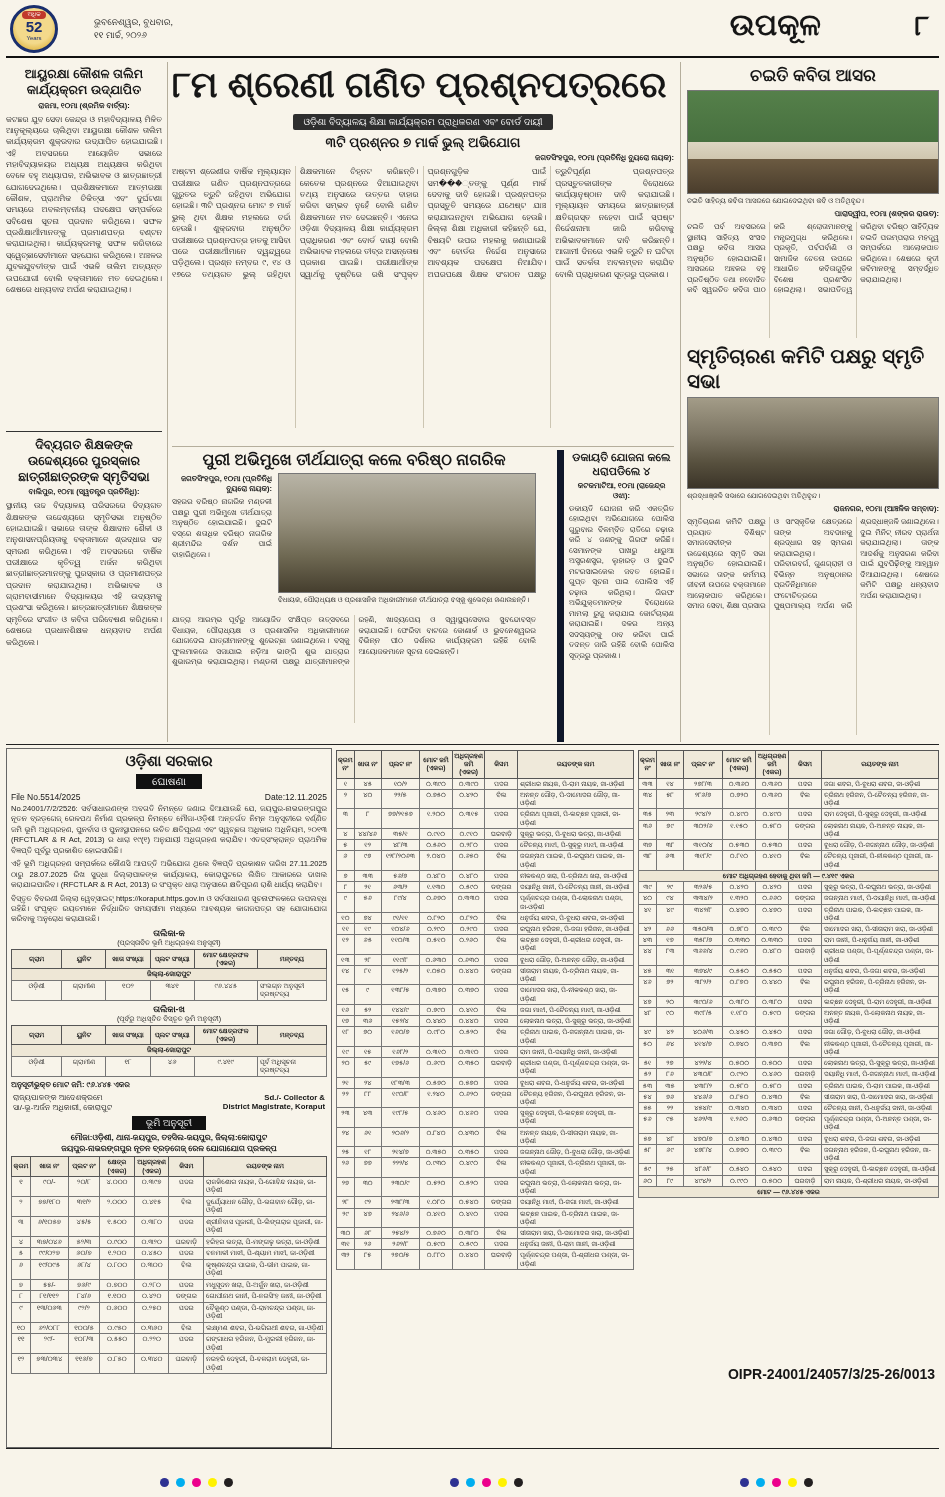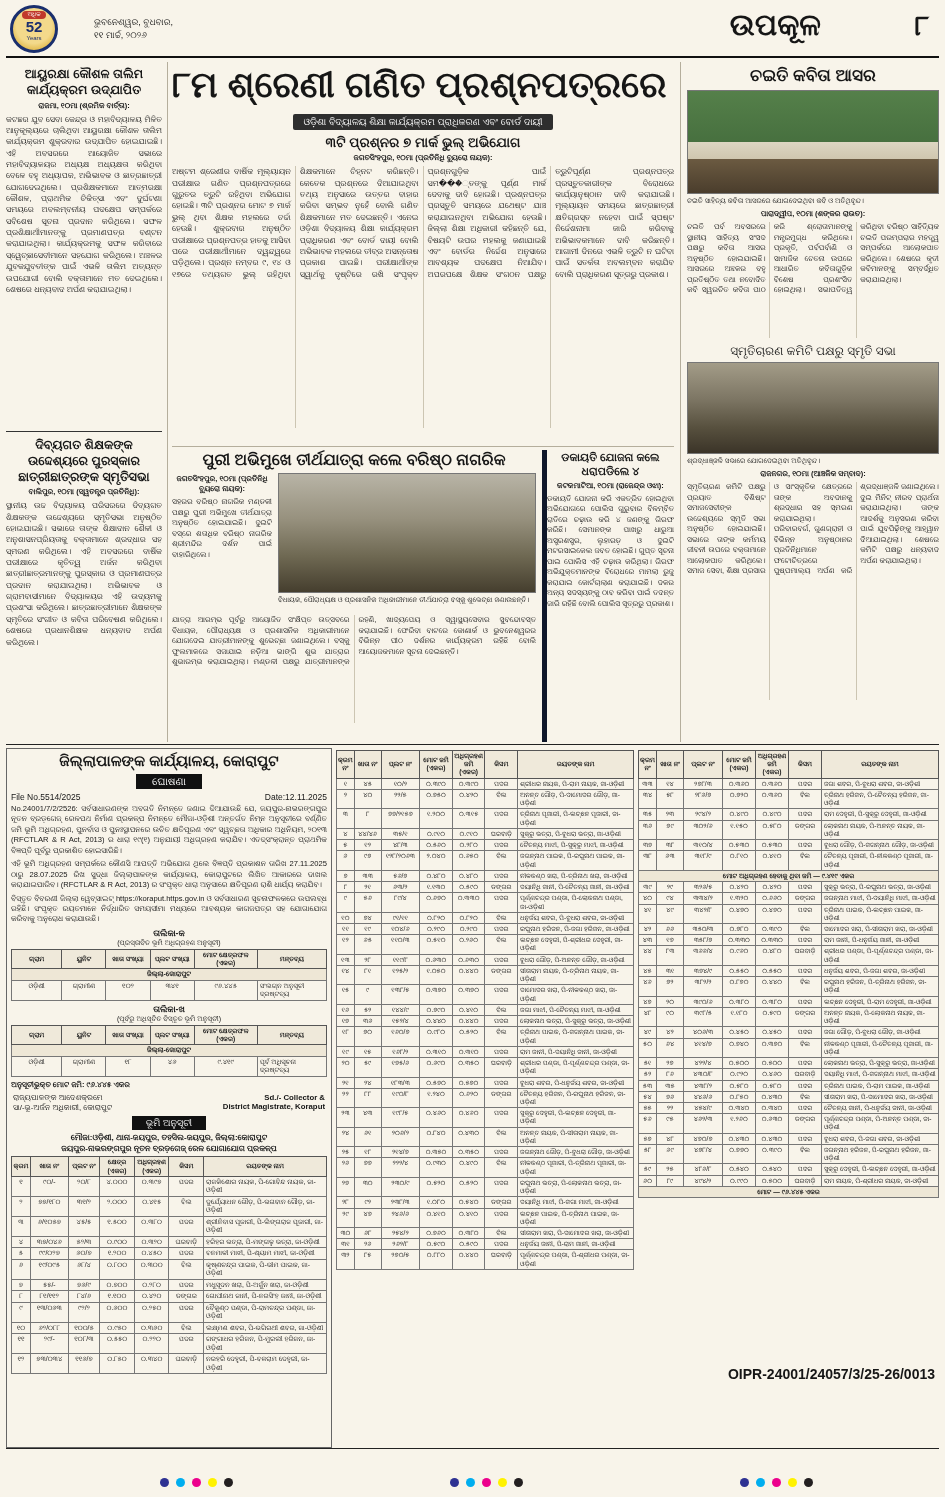--- a/index.html
+++ b/index.html
@@ -35,7 +35,7 @@
   .h-med2{font-size:12px;font-weight:normal;text-align:center;line-height:1.25;margin:6px 0 3px;}
   .h-dak{font-size:11px;font-weight:bold;text-align:center;line-height:1.3;margin:0 0 2px;}
   .dateline{font-size:7.5px;font-weight:bold;text-align:center;margin:1px 0 3px;}
-  .dateline.tl{text-align:center;}
+  .dateline.tl{text-align:right;}
   .body{font-size:8px;text-align:justify;line-height:1.42;overflow:hidden;}
   .body.sm{font-size:7.5px;line-height:1.4;}
   .cols4{column-count:4;column-gap:9px;column-rule:1px solid #ccc5b2;height:262px;}

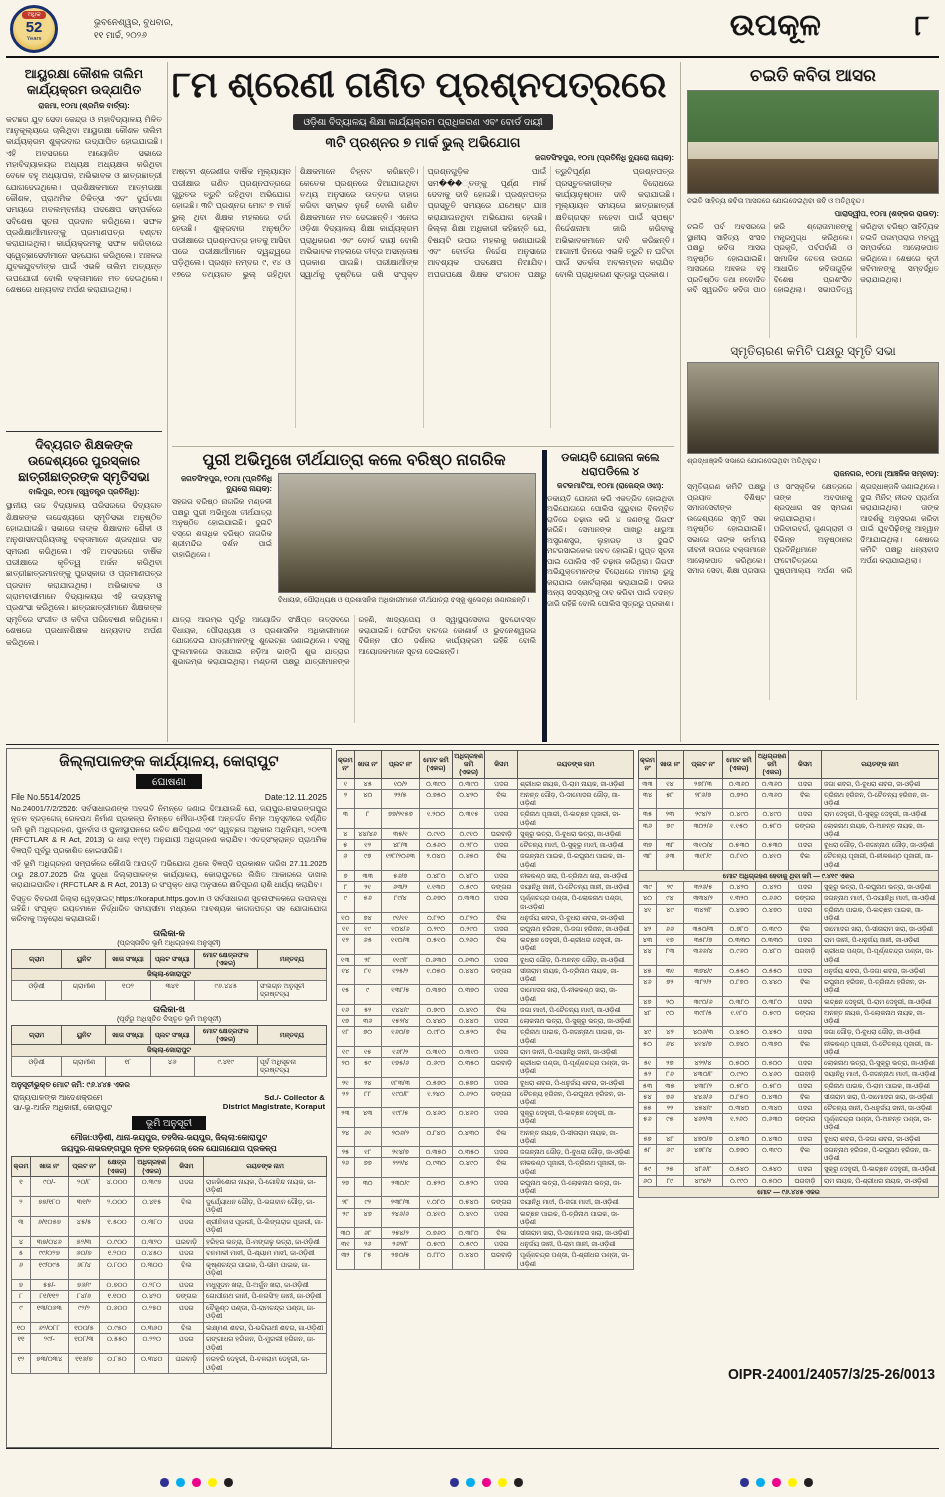--- a/index.html
+++ b/index.html
@@ -32,7 +32,7 @@
   .h-sub{font-size:13.5px;font-weight:bold;text-align:center;margin:5px 0 2px;}
   .h-sm{font-size:12.5px;font-weight:bold;text-align:center;line-height:1.3;margin:4px 0 2px;}
   .h-med{font-size:17px;font-weight:bold;text-align:center;line-height:1.25;margin:3px 0 4px;}
-  .h-med2{font-size:12px;font-weight:normal;text-align:center;line-height:1.25;margin:6px 0 3px;}
+  .h-med2{font-size:20px;font-weight:bold;line-height:1.25;margin:6px 0 3px;}
   .h-dak{font-size:11px;font-weight:bold;text-align:center;line-height:1.3;margin:0 0 2px;}
   .dateline{font-size:7.5px;font-weight:bold;text-align:center;margin:1px 0 3px;}
   .dateline.tl{text-align:right;}

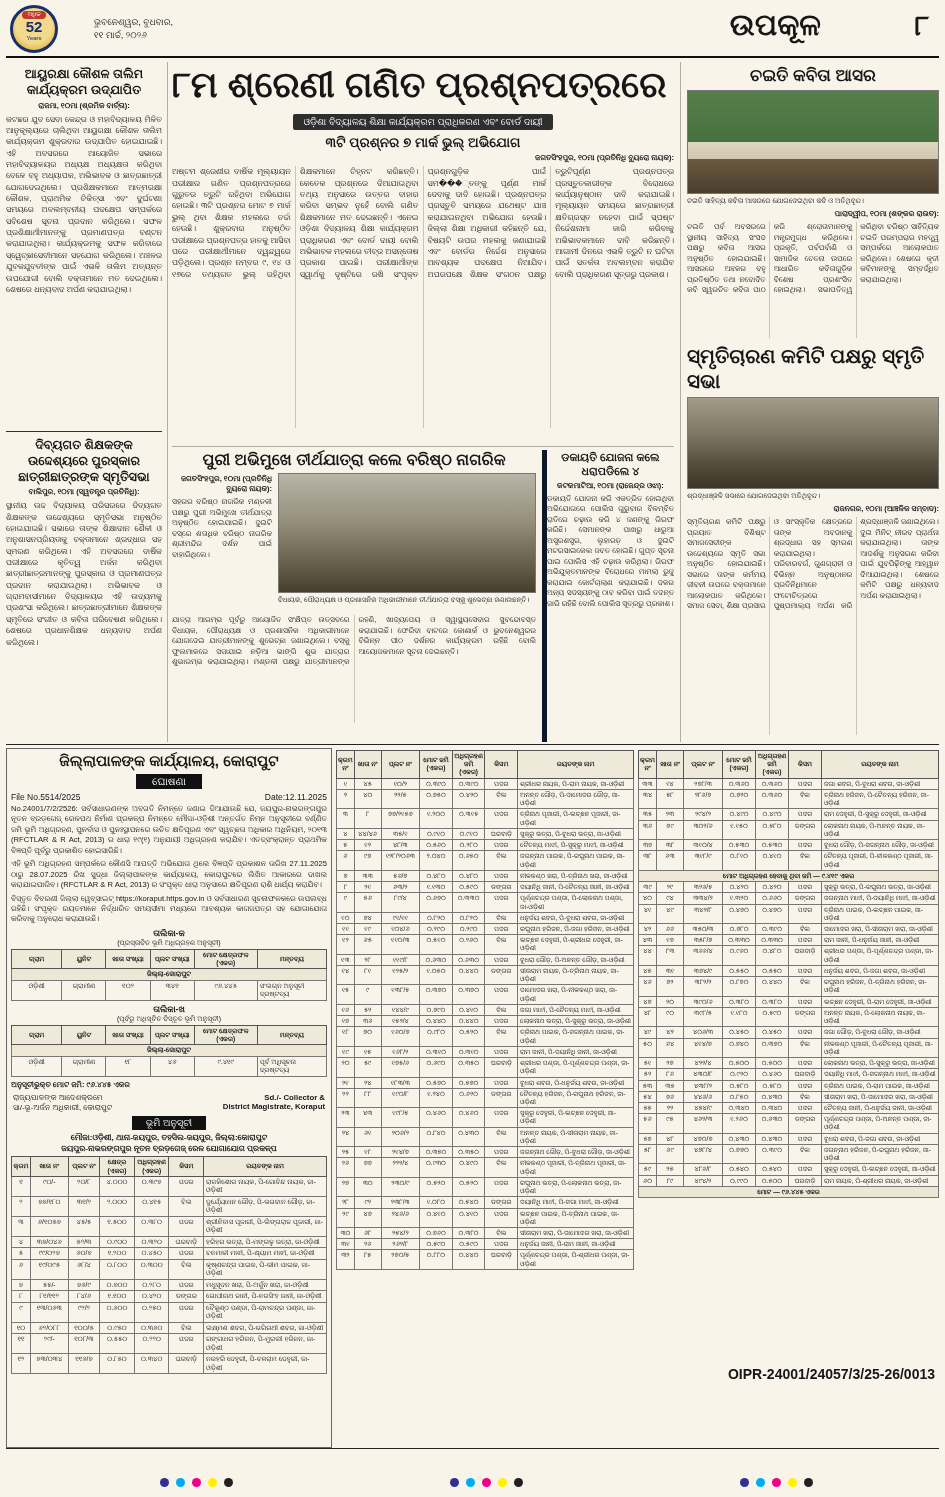--- a/index.html
+++ b/index.html
@@ -54,7 +54,7 @@
   .cm-left{grid-column:1;grid-row:2;overflow:hidden;}
   .cm-photo{grid-column:2;grid-row:2;margin:0;}
   .cm-bottom{grid-column:1/3;grid-row:3;height:108px;}
-  .cm-dak{grid-column:3;grid-row:1/4;border-left:5px solid #0f172a;overflow:hidden;}
+  .cm-dak{grid-column:3;grid-row:1/4;border-left:7px solid #0f172a;padding-left:5px;overflow:hidden;margin-left:15px;}
   
   .botrule{position:absolute;left:6px;right:6px;top:744px;border-top:1.5px solid #222;}
   .notice{position:absolute;left:6px;top:748px;width:326px;height:700px;overflow:hidden;

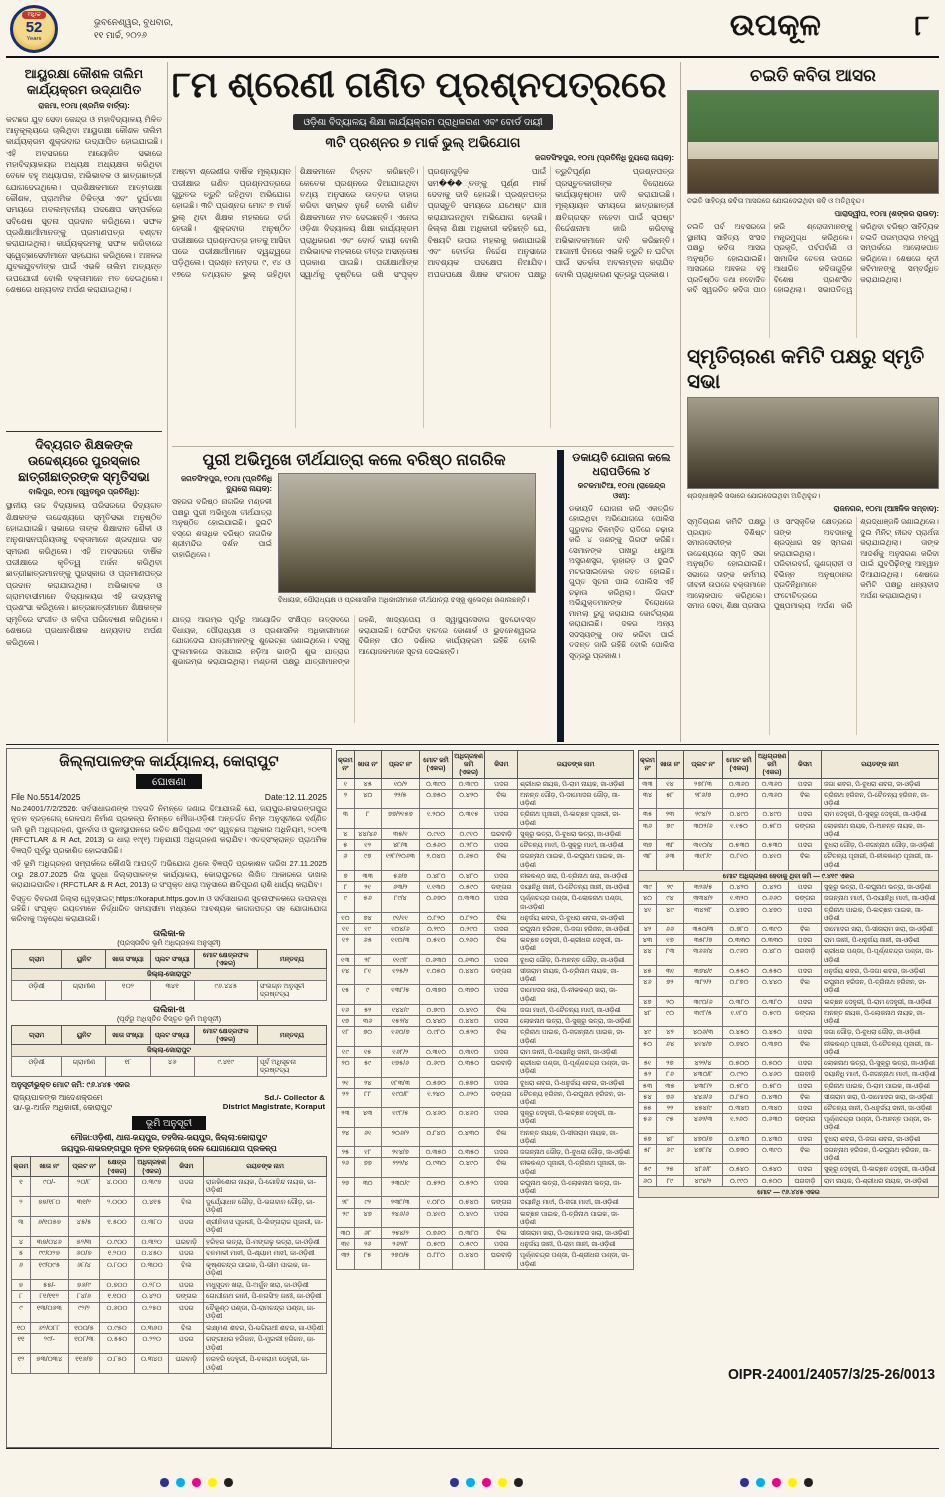--- a/index.html
+++ b/index.html
@@ -165,6 +165,7 @@
   <div class="botrule"></div>
 
   <section class="notice">
+    <div class="gov1">ଓଡ଼ିଶା ସରକାର</div>
     <div class="gov1">ଜିଲ୍ଲାପାଳଙ୍କ କାର୍ଯ୍ୟାଳୟ, କୋରାପୁଟ</div>
     <div class="ghosh">ଘୋଷଣା</div>
     <div class="filerow">

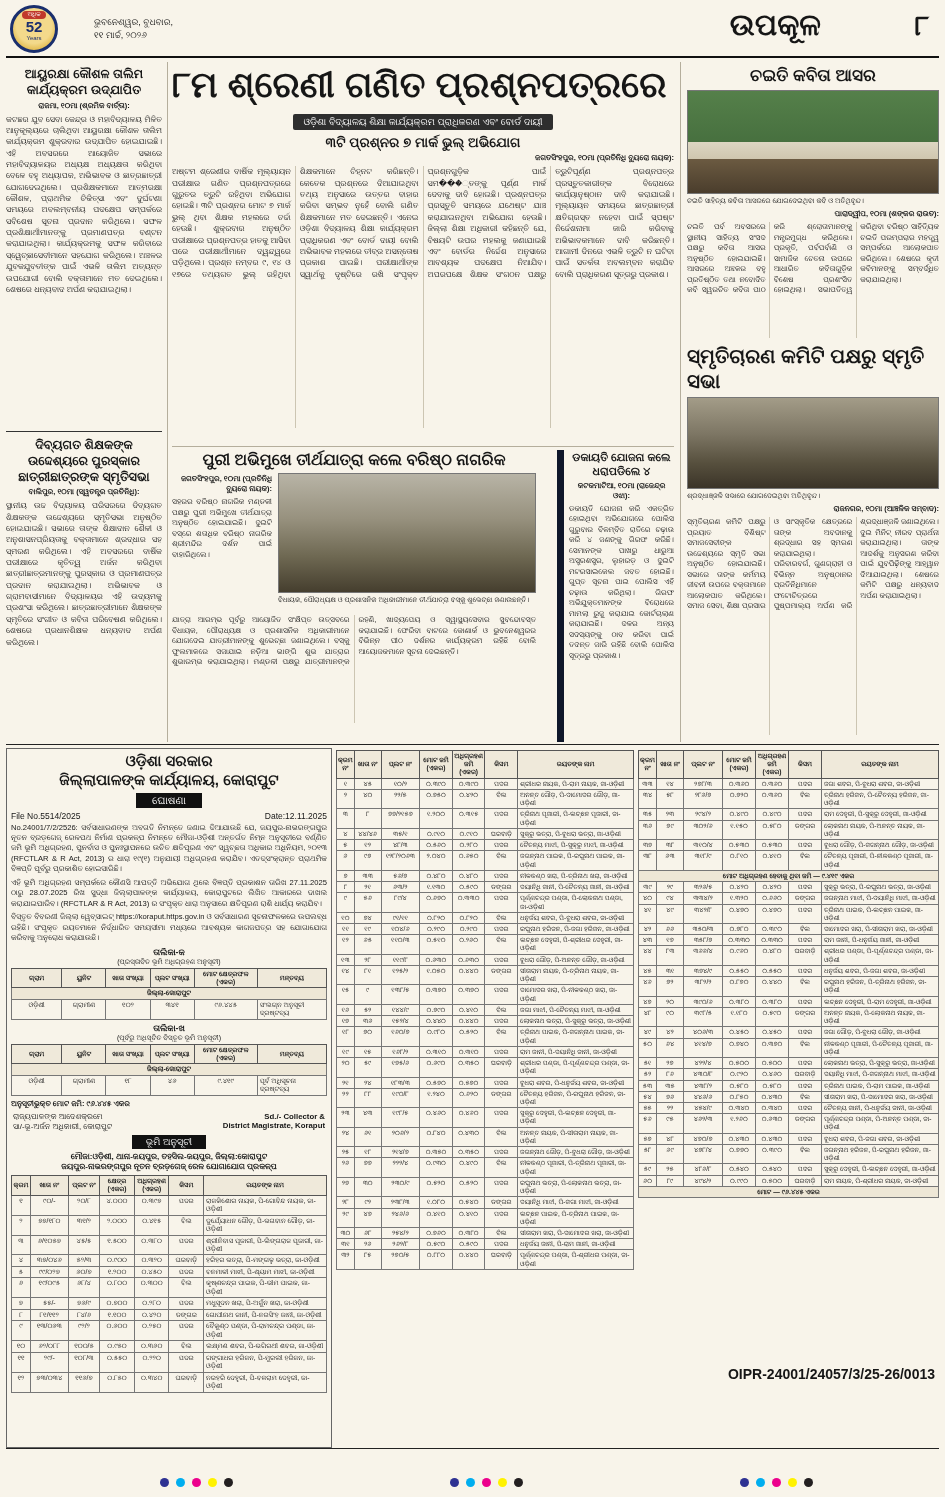--- a/index.html
+++ b/index.html
@@ -166,7 +166,6 @@
 
   <section class="notice">
     <div class="gov1">ଓଡ଼ିଶା ସରକାର</div>
-    <div class="gov1">ଜିଲ୍ଲାପାଳଙ୍କ କାର୍ଯ୍ୟାଳୟ, କୋରାପୁଟ</div>
     <div class="ghosh">ଘୋଷଣା</div>
     <div class="filerow">
       <span>File No.5514/2025</span>

